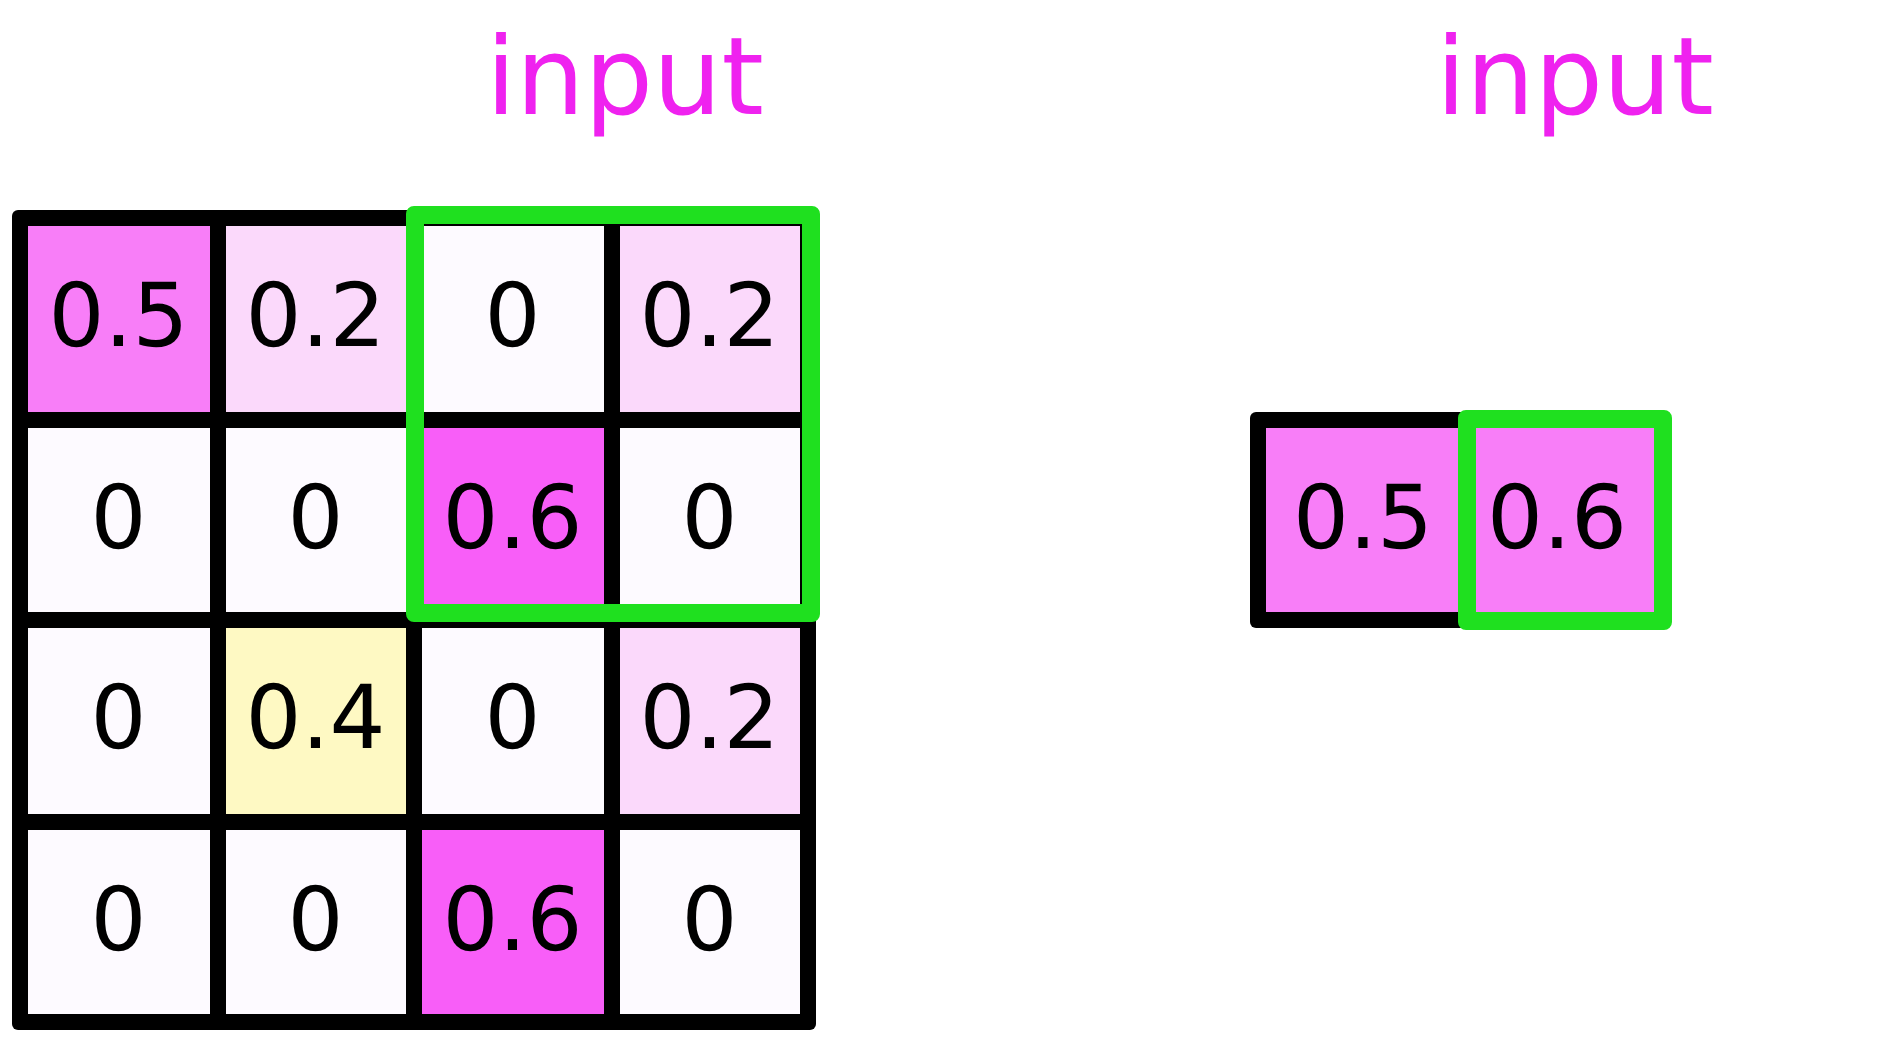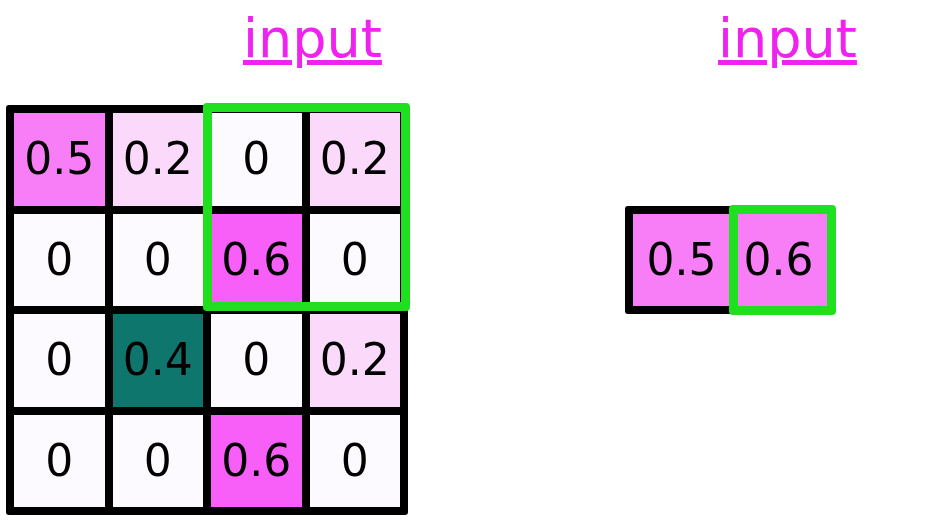--- a/index.html
+++ b/index.html
@@ -23,7 +23,6 @@
     letter-spacing: 0px;
     white-space: nowrap;
     font-weight: 400;
-    text-decoration: underline;
   }
   #input-title  { left: 243px; top: 12px; }
   #output-title { left: 718px; top: 12px; }

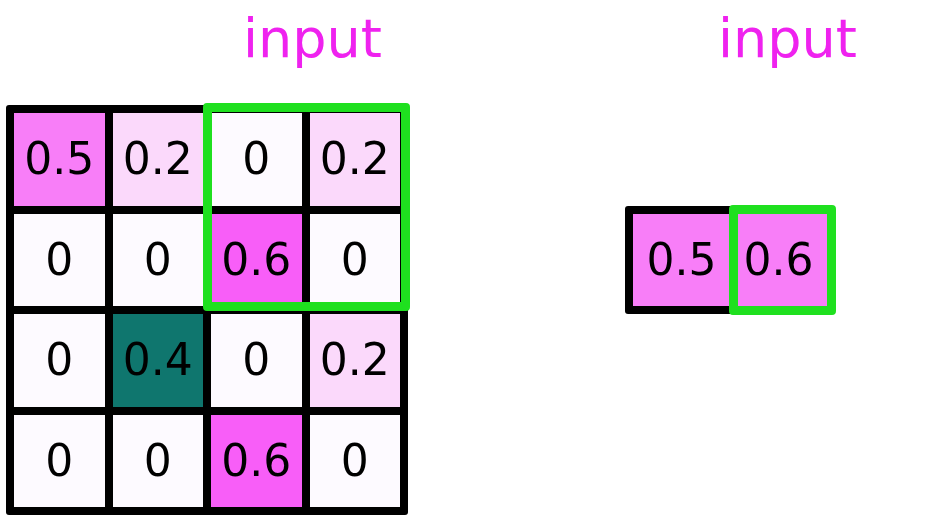--- a/index.html
+++ b/index.html
@@ -125,7 +125,7 @@
   <div class="cell" style="background-color: rgb(253, 250, 255);">0</div>
 
   <div class="cell" style="background-color: rgb(253, 250, 255);">0</div>
-  <div class="cell" style="background-color: #0f766e;">0.4</div>
+  <div class="cell" style="background-color: #fef9c3;">0.4</div>
   <div class="cell" style="background-color: rgb(253, 250, 255);">0</div>
   <div class="cell" style="background-color: rgb(251, 217, 251);">0.2</div>
 

